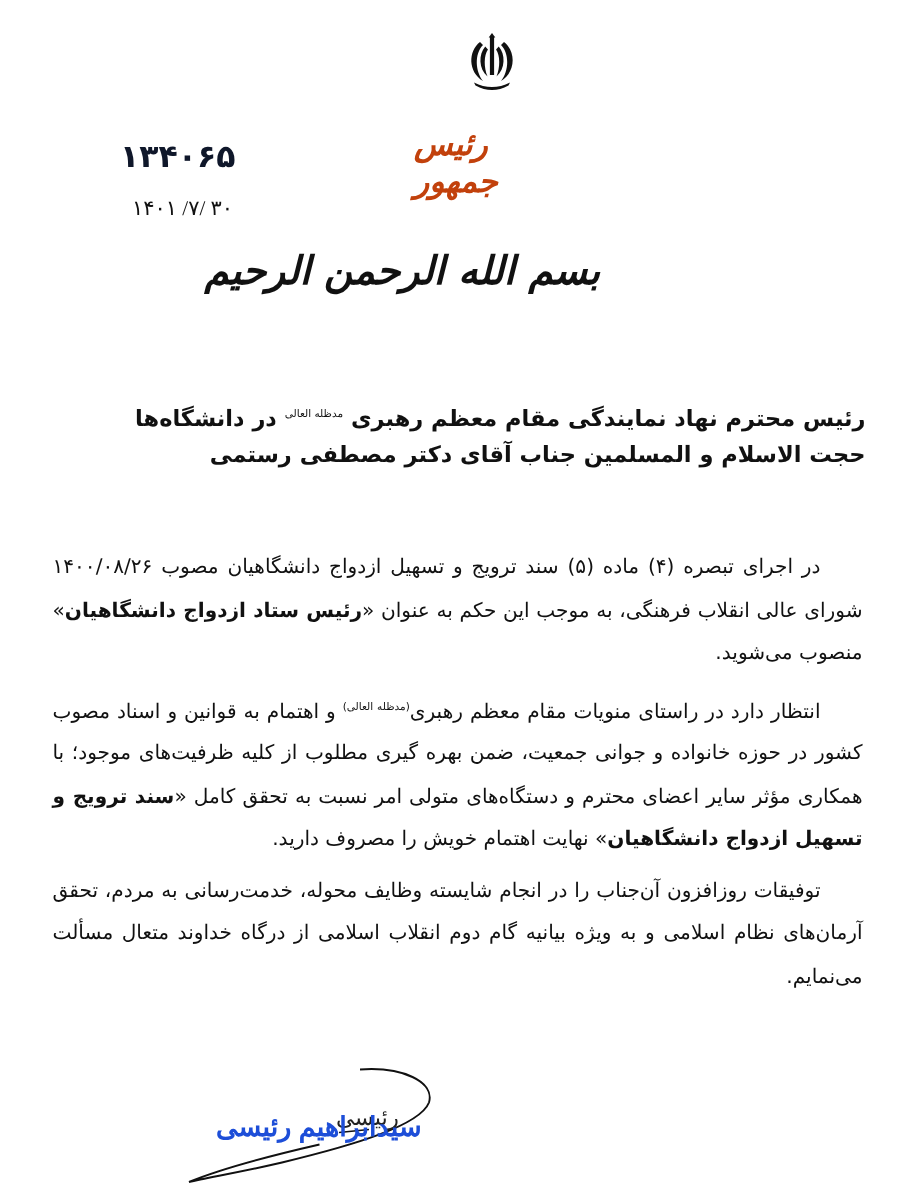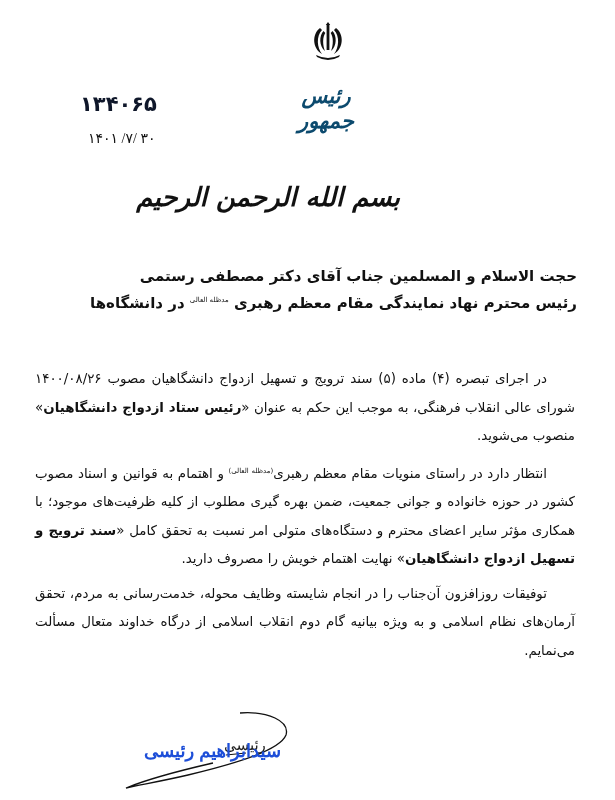--- a/index.html
+++ b/index.html
@@ -13,8 +13,8 @@
 
     .republic { position: absolute; left: 280px; top: 63px; width: 100px; text-align: center;
       direction: rtl; font-family: "DejaVu Serif", serif; font-size: 13px; font-style: italic; color: #111; }
-    .president-title { position: absolute; left: 276px; top: 83px; width: 100px; text-align: center;
-      direction: rtl; font-family: "DejaVu Serif", serif; font-size: 21px; font-style: italic; font-weight: bold; color: #0c4a6e; }
+    .president-title { position: absolute; left: 276px; top: 83px; width: 100px; text-align: left;
+      direction: rtl; font-family: "DejaVu Serif", serif; font-size: 21px; font-style: italic; font-weight: bold; color: #c2410c; }
 
     .letter-number { position: absolute; left: 80px; top: 92px; font-family: "DejaVu Sans", sans-serif;
       font-size: 21px; font-weight: bold; letter-spacing: 1px; direction: ltr; color: #0f172a; }

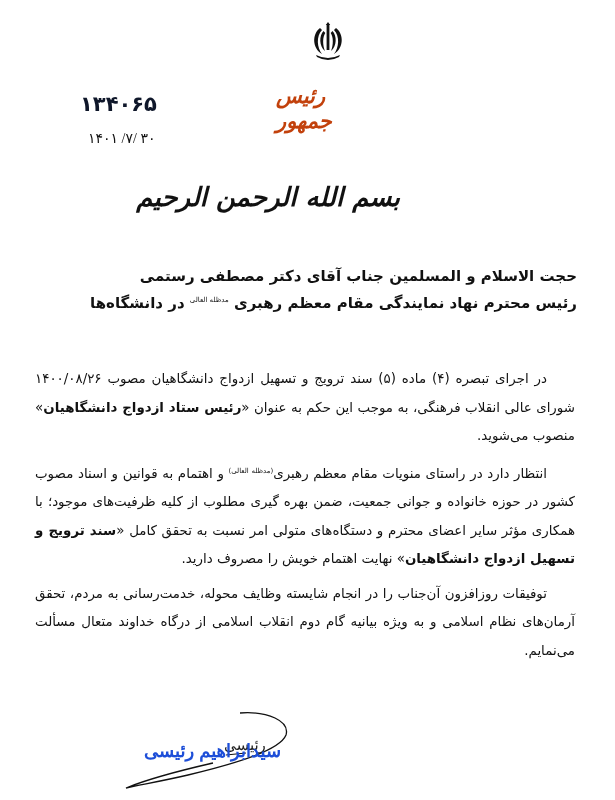--- a/index.html
+++ b/index.html
@@ -23,7 +23,7 @@
 
     .bismillah { position: absolute; left: 240px; top: 165px; width: 160px; height: 45px;
       direction: rtl; text-align: center; font-family: "DejaVu Serif", serif; font-size: 26px; font-weight: bold;
-      font-style: italic; color: #111; white-space: nowrap; margin-top: 17px; }
+      font-style: italic; color: #111; white-space: nowrap; }
 
     .addressee { position: absolute; right: 38px; top: 264px; width: 520px; direction: rtl; text-align: right; }
     .addressee .line { font-family: "DejaVu Sans", sans-serif; font-weight: bold; font-size: 15px; line-height: 24px; white-space: nowrap; }

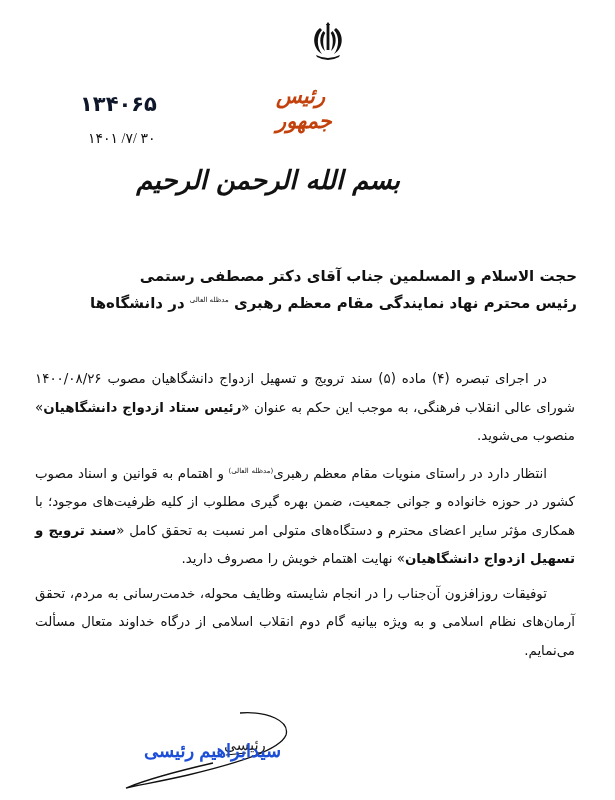--- a/index.html
+++ b/index.html
@@ -69,12 +69,12 @@
   <div class="bismillah">بسم الله الرحمن الرحیم</div>
 
   <div class="addressee">
-    <div class="line">حجت الاسلام و المسلمین جناب آقای دکتر مصطفی رستمی</div>
     <div class="line">
       <span>رئیس محترم نهاد نمایندگی مقام معظم رهبری</span>
       <span class="honorific-sup">مدظله العالی</span>
       <span>در دانشگاه‌ها</span>
     </div>
+    <div class="line">حجت الاسلام و المسلمین جناب آقای دکتر مصطفی رستمی</div>
   </div>
 
   <div class="body-text">

